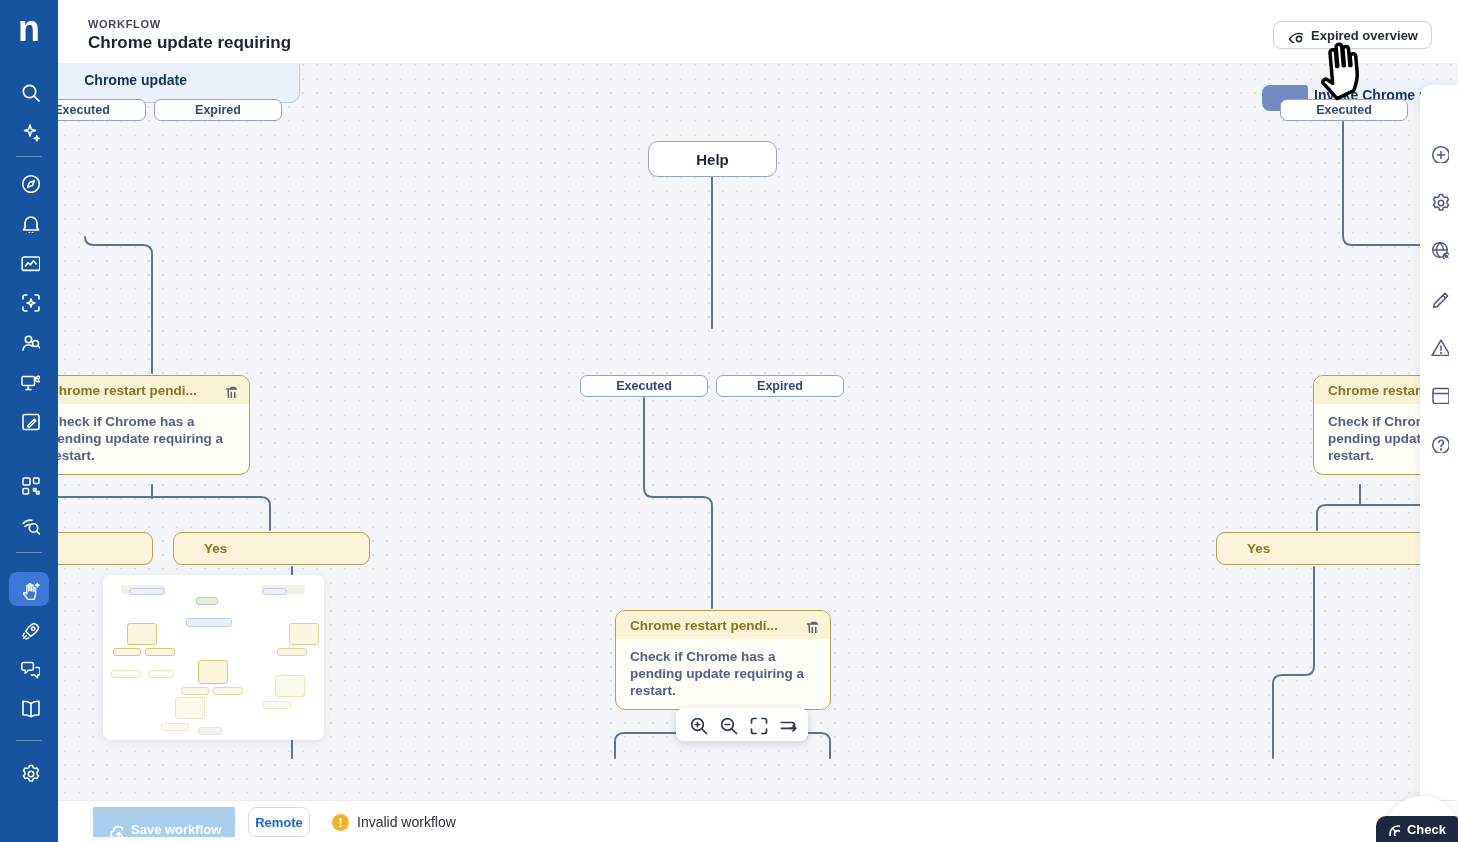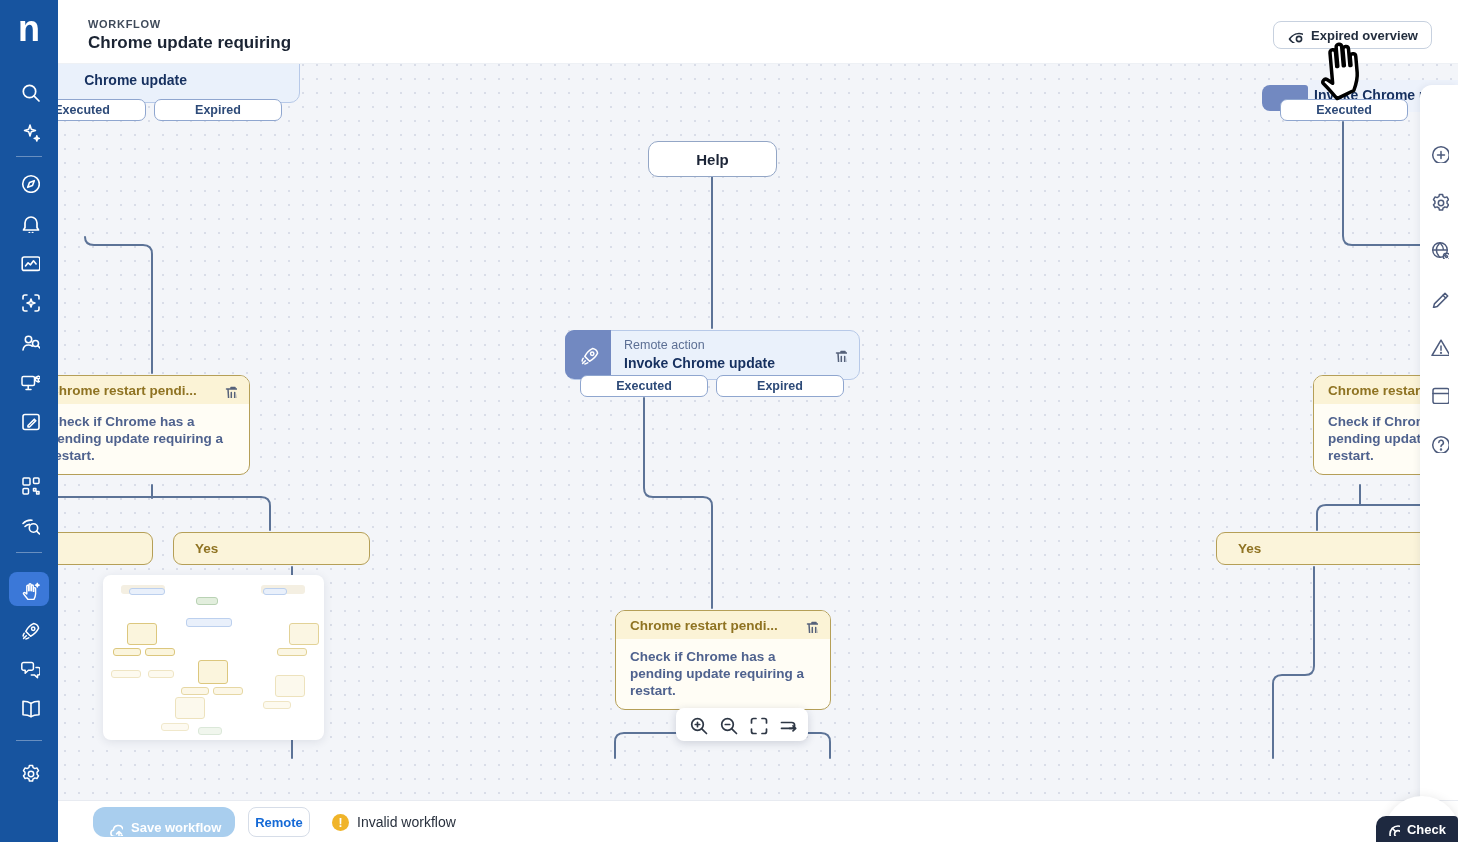--- a/index.html
+++ b/index.html
@@ -392,20 +392,6 @@
     <span>Help</span>
   </div>
 
-  <div class="action-node" style="left:507px; top:272px;">
-    <div class="action-ico">
-        <svg class="ic">
-          <use href="#d-rocket"></use>
-        </svg>
-      </div>
-    <div class="action-type">Remote action</div>
-    <div class="action-title">Invoke Chrome update</div>
-    <div class="action-trash">
-        <svg class="ic sm">
-          <use href="#d-trash"></use>
-        </svg>
-      </div>
-  </div>
   <div class="node-tab" style="left:522px; top:317px;">Executed</div>
   <div class="node-tab" style="left:658px; top:317px;">Expired</div>
 

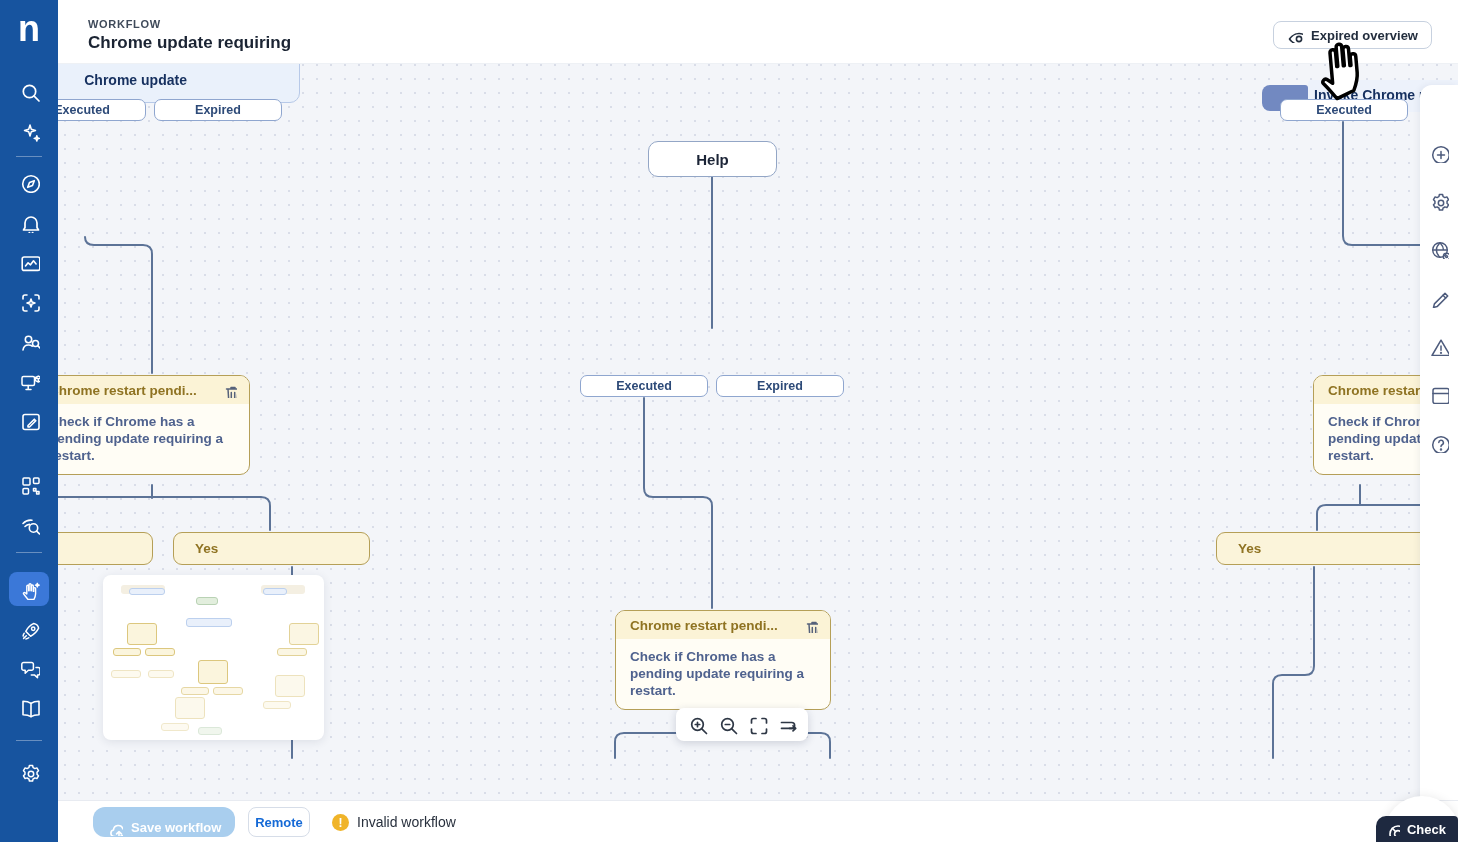--- a/index.html
+++ b/index.html
@@ -67,7 +67,7 @@
                line-height:1.27; color:#4f628e; }
 
   .yes-node { position:absolute; height:33px; background:#fbf4da; border:1.5px solid #b59f57;
-              border-radius:9px; display:flex; align-items:center; padding-left:21px;
+              border-radius:9px; display:flex; align-items:center; padding-left:30px;
               font-size:13.5px; font-weight:700; color:#8f7322; }
 
   .clip-left { position:absolute; overflow:hidden; height:18px; white-space:nowrap;

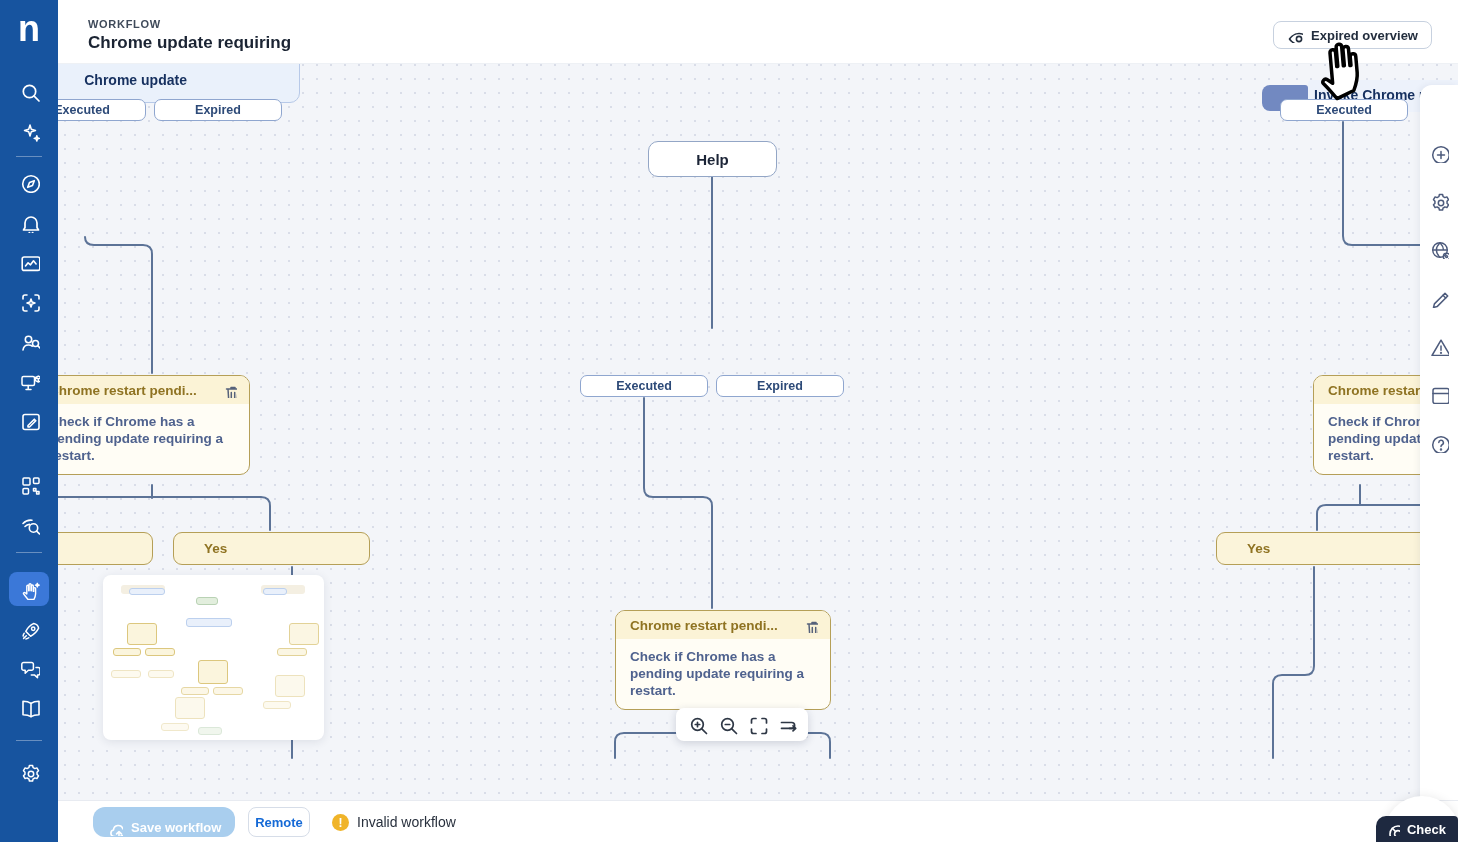--- a/index.html
+++ b/index.html
@@ -97,9 +97,9 @@
   
   #footer { position:absolute; left:58px; top:800px; width:1400px; height:42px;
             background:#fff; border-top:1px solid #e8ebf1; z-index:25; }
-  #save-btn { position:absolute; left:35px; top:6px; height:30px; padding:13px 14px;
-              background:#a9ceee; border:none; border-radius:12px; color:#fff;
-              font-size:13px; font-weight:700; display:flex; align-items:flex-start; gap:8px; }
+  #save-btn { position:absolute; left:35px; top:6px; height:30px; padding:0 14px;
+              background:#a9ceee; border:none; border-radius:1px; color:#fff;
+              font-size:13px; font-weight:700; display:flex; align-items:flex-end; gap:8px; }
   #close-btn { position:absolute; left:190px; top:6px; height:30px; width:62px;
                background:#fff; border:1px solid #d6dde8; border-radius:8px;
                color:#1469d6; font-size:13px; font-weight:700; cursor:pointer; }

